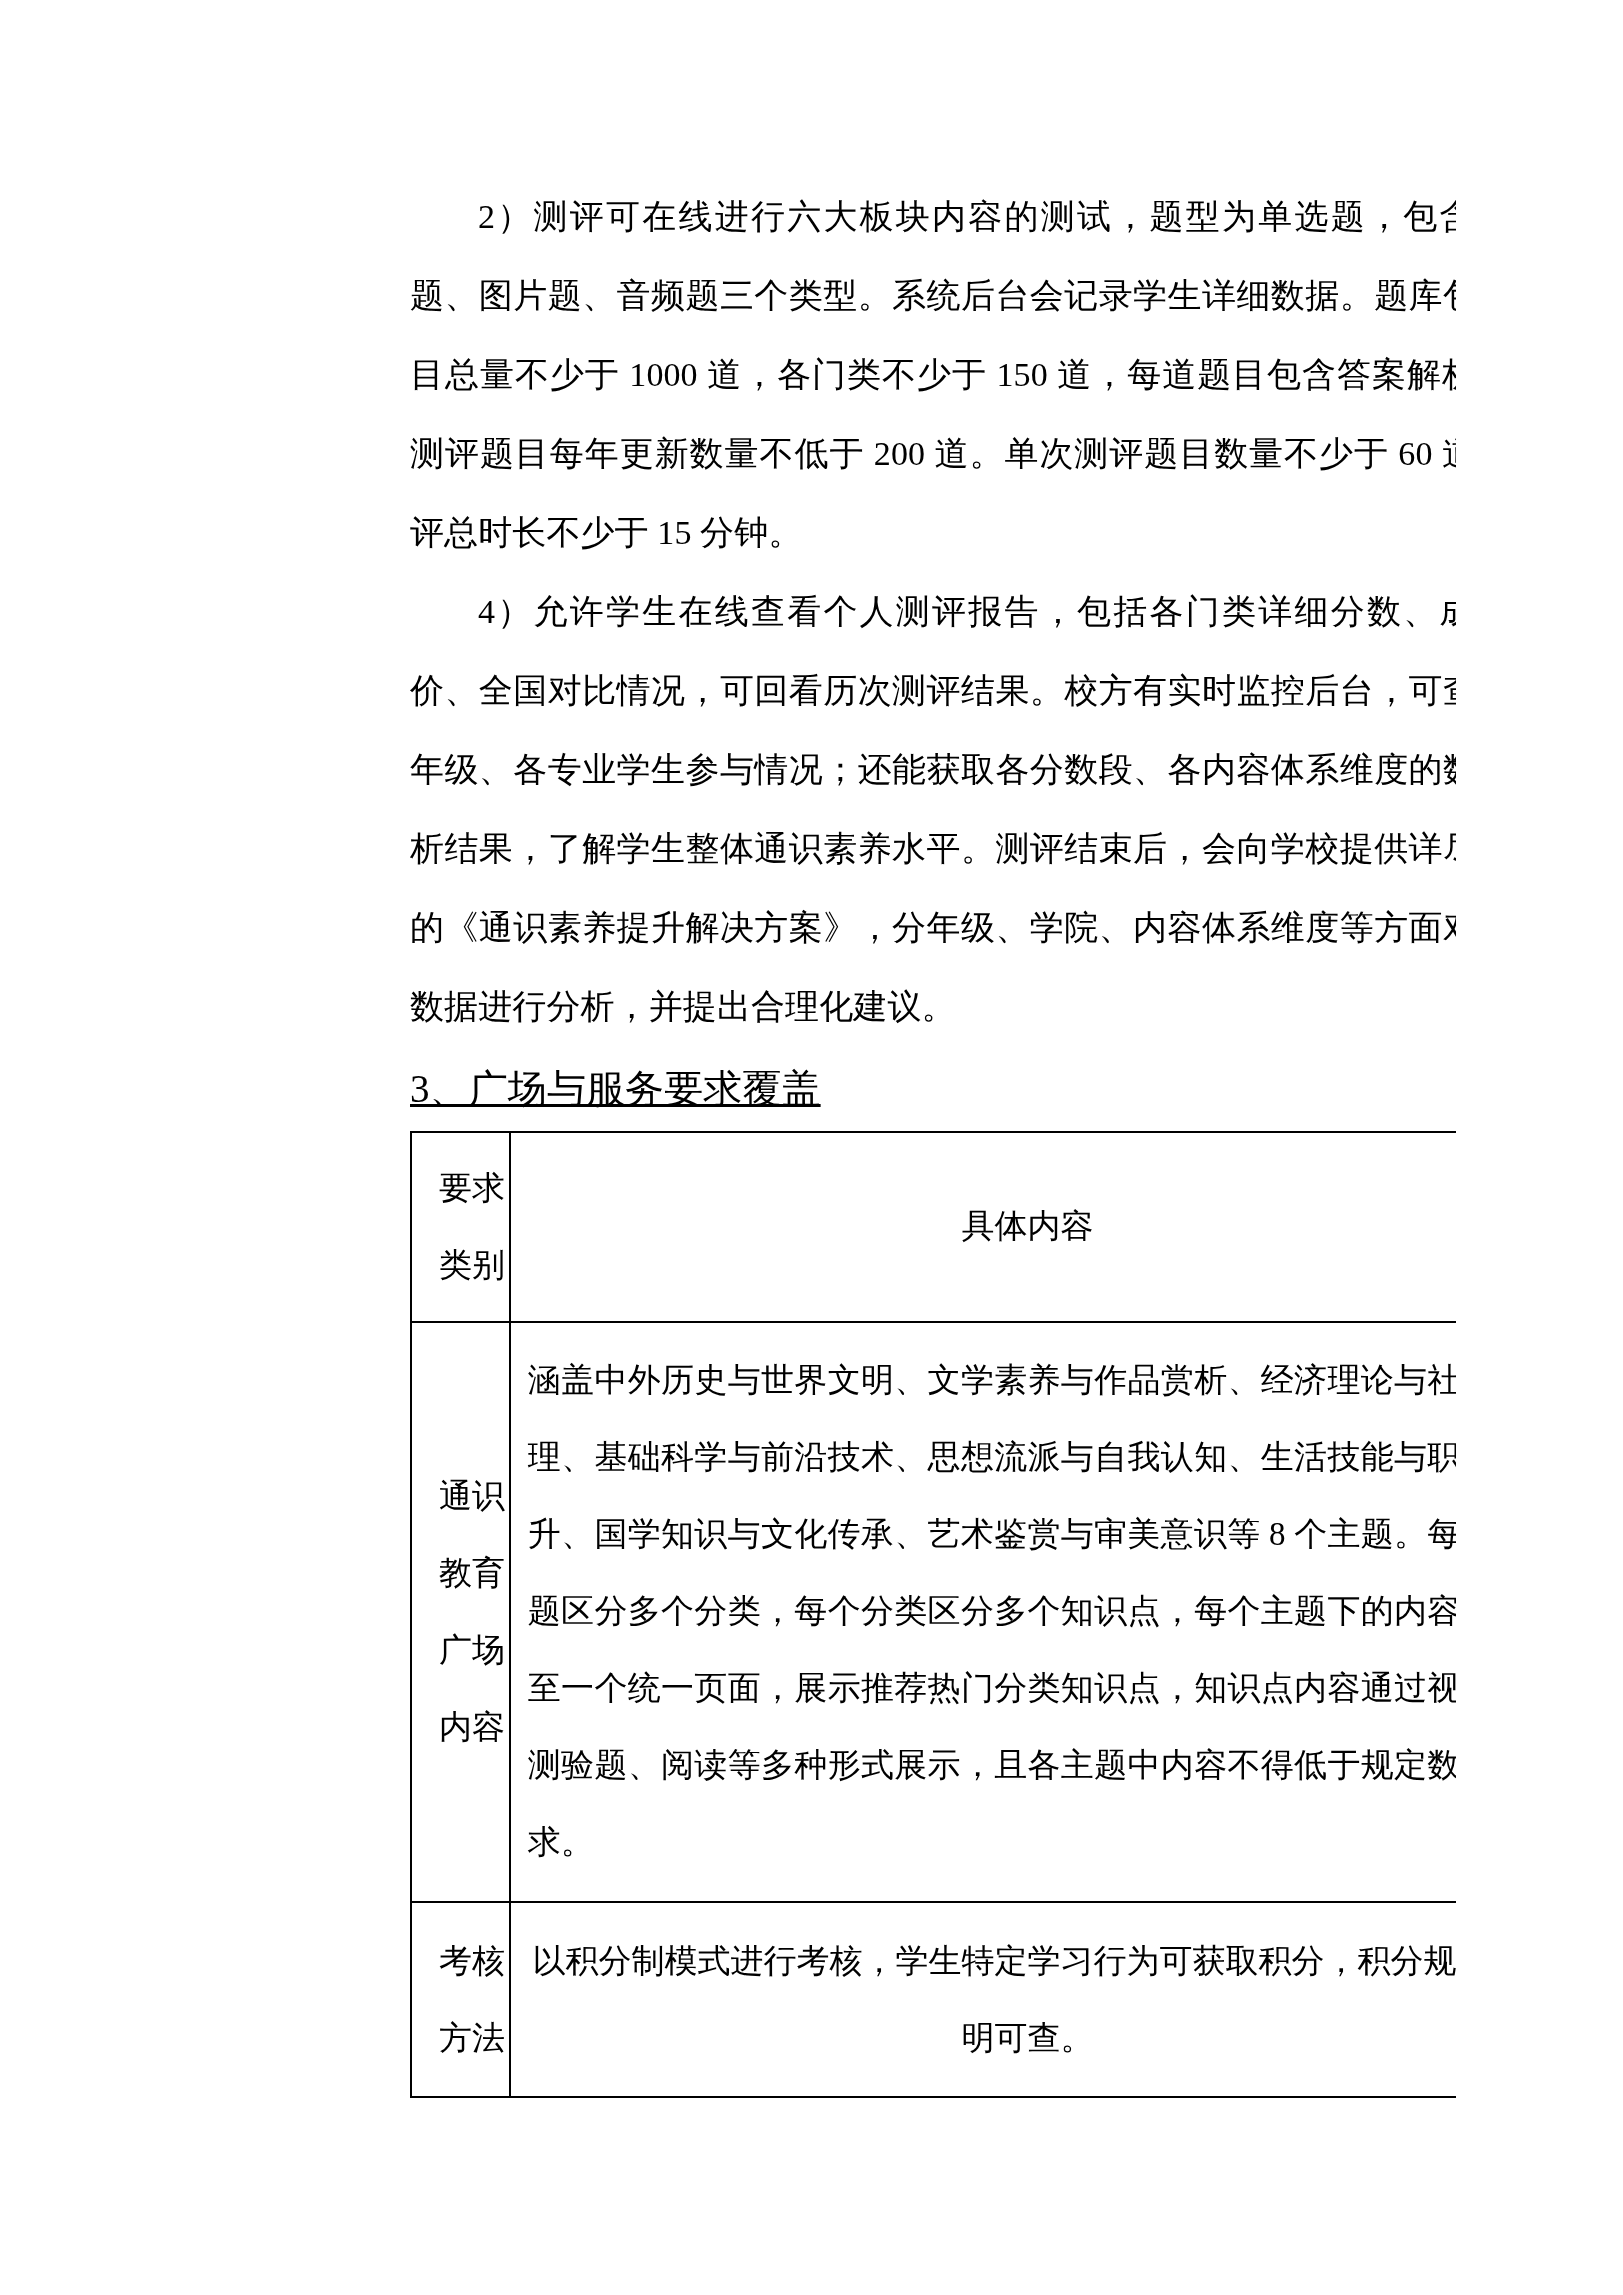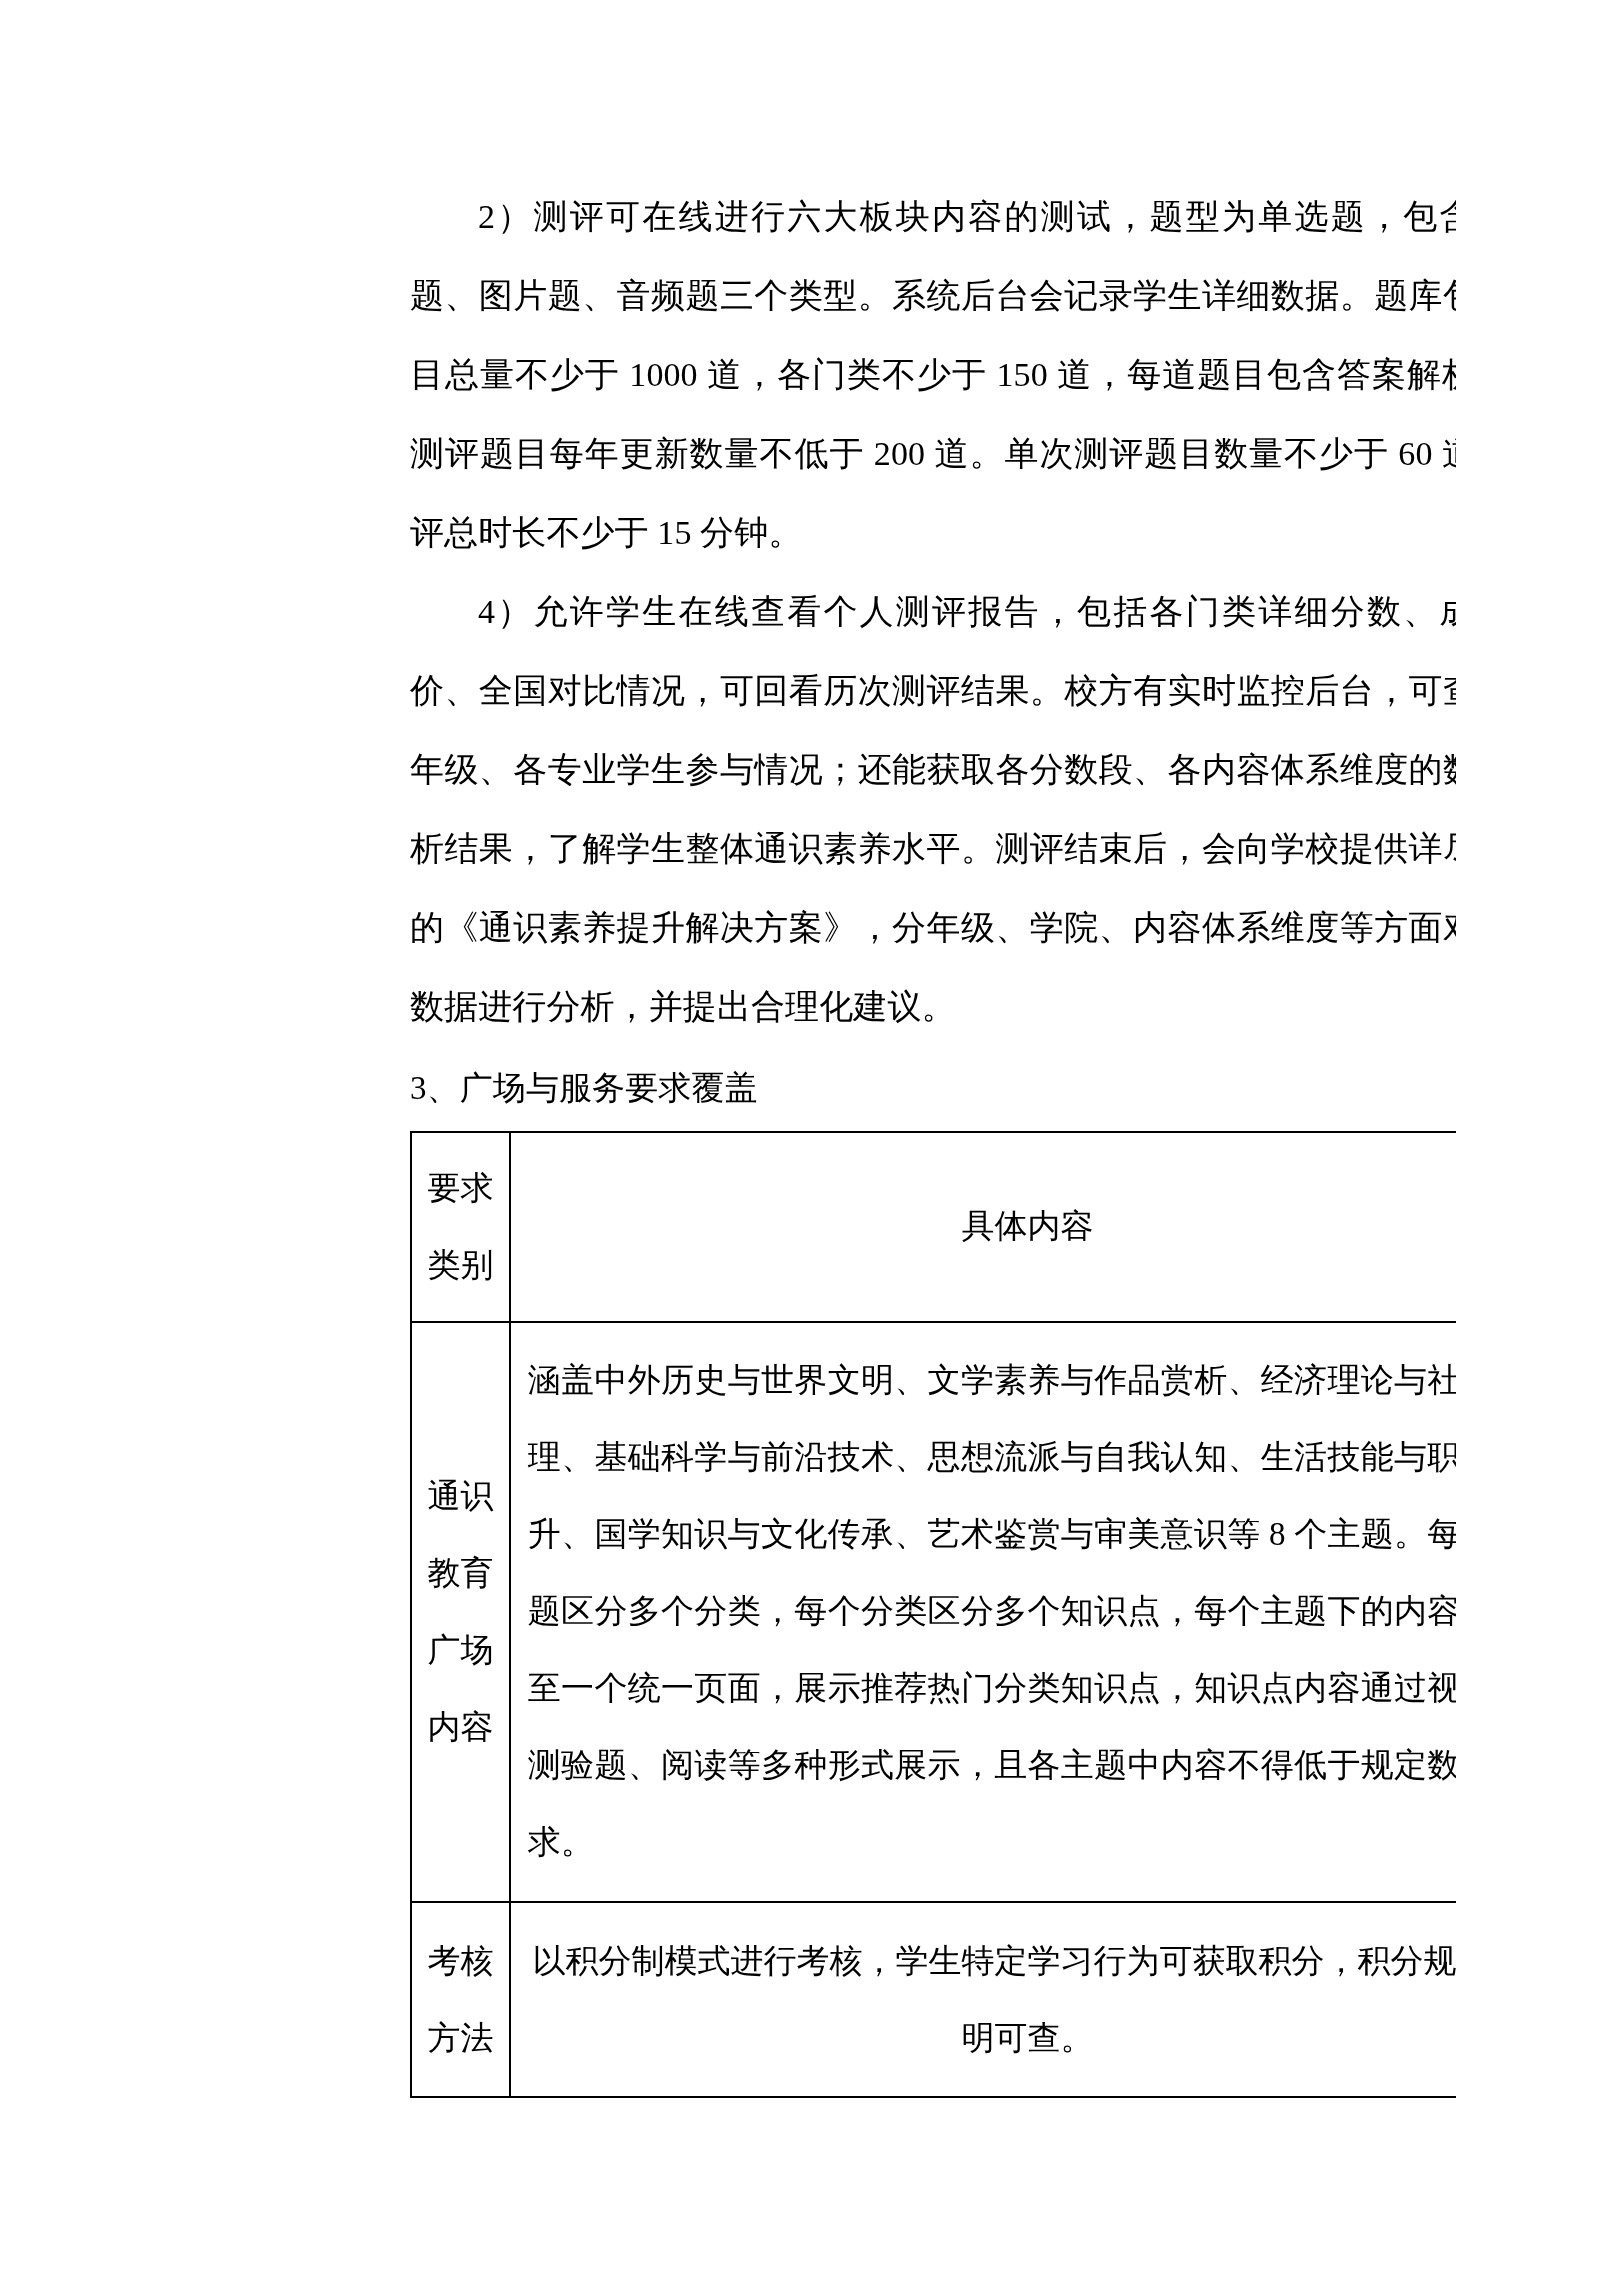--- a/index.html
+++ b/index.html
@@ -38,11 +38,12 @@
     word-break: break-all;
   }
   .section-heading {
-    font-size: 33px;
+    font-size: 39px;
     line-height: 77px;
     text-indent: 0;
     margin-top: 3.9px;
     margin-bottom: 2.6px;
+    text-decoration: underline;
   }
   table.req-table {
     border-collapse: collapse;

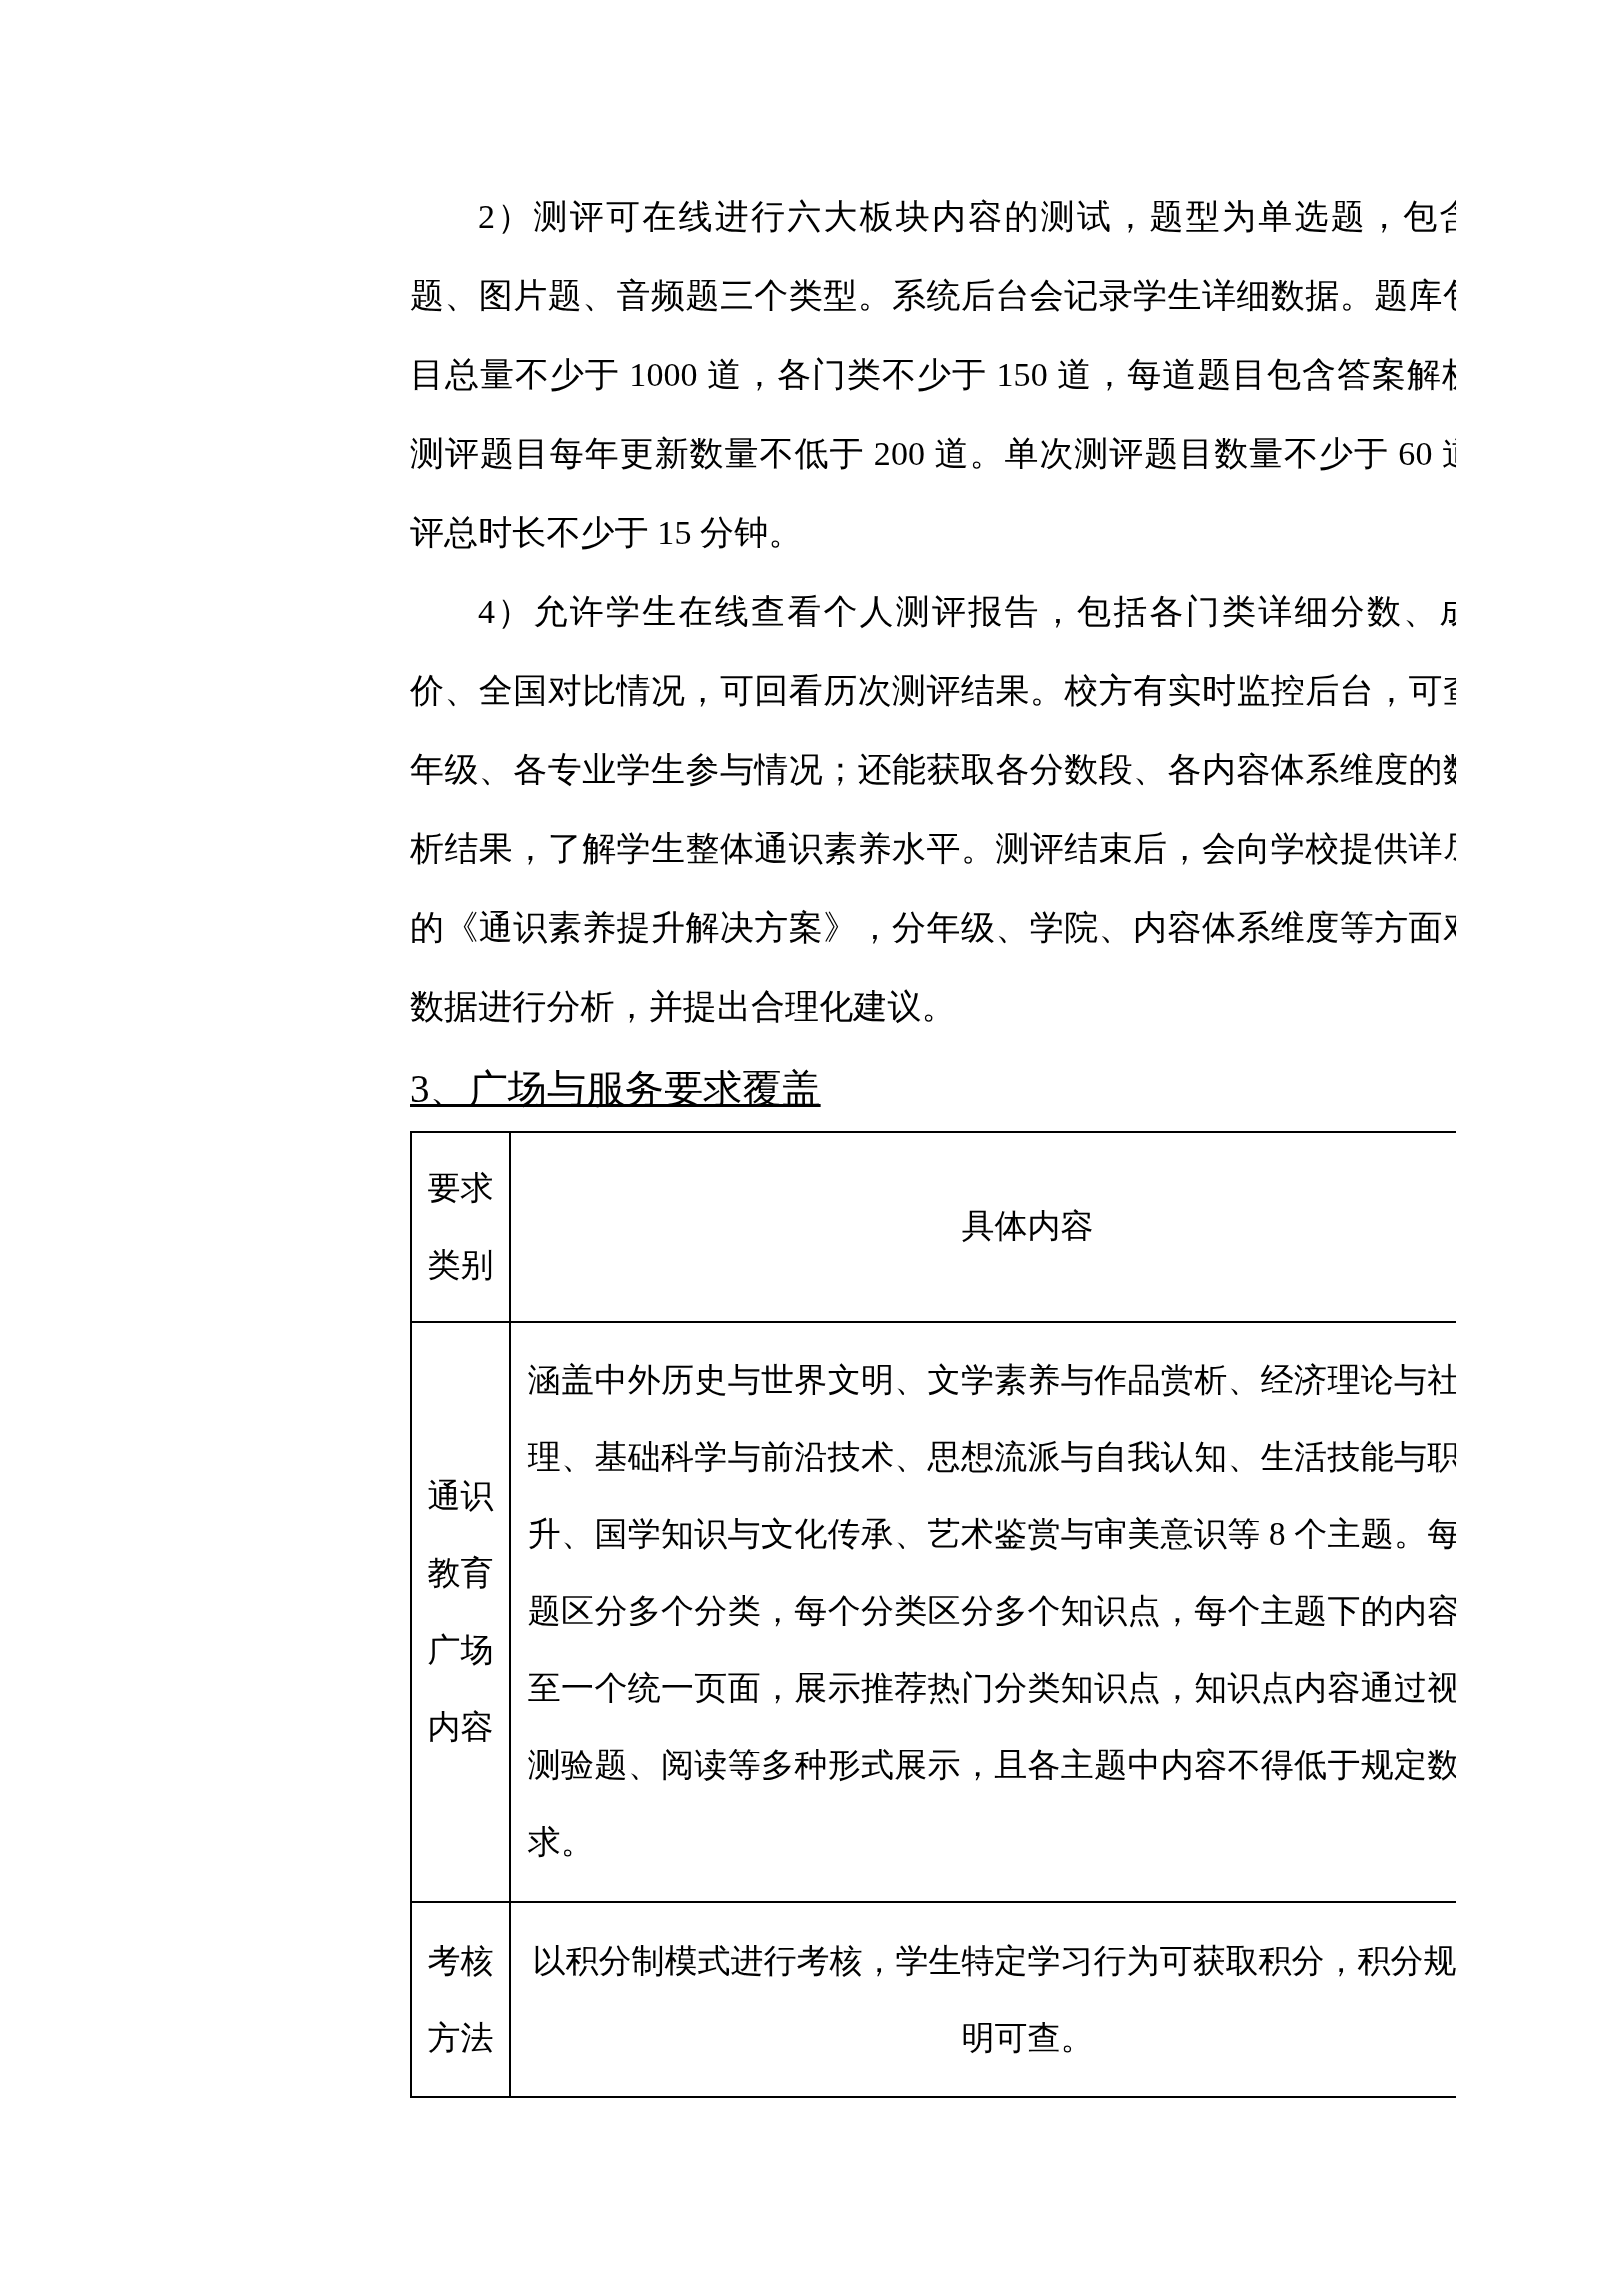--- a/index.html
+++ b/index.html
@@ -60,7 +60,7 @@
   }
   .col-cat {
     width: 89px;
-    text-align: center;
+    text-align: right;
     padding: 17px 3.9px 17px 3.9px !important;
   }
   .col-body {

